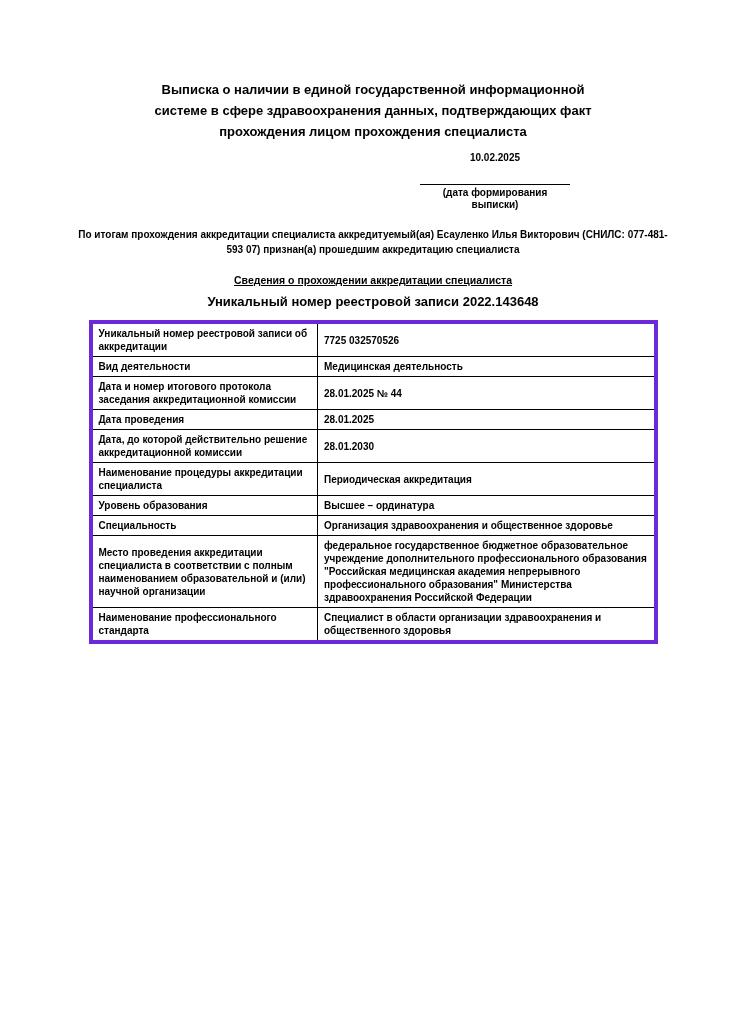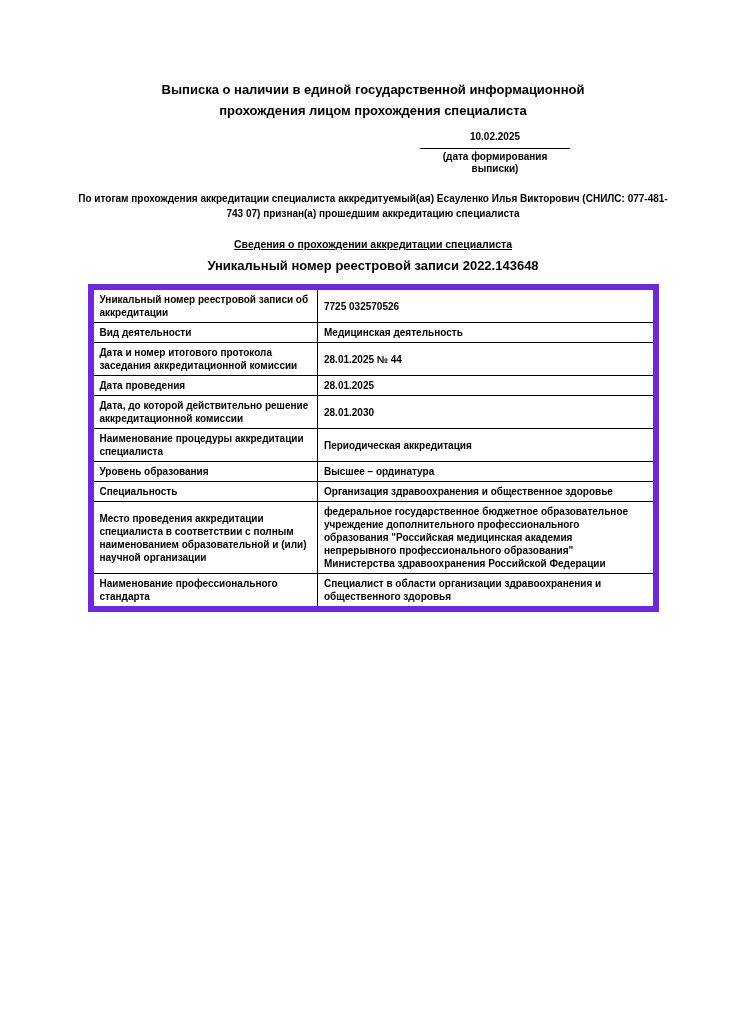--- a/index.html
+++ b/index.html
@@ -83,6 +83,7 @@
 
   <div class="title">
     <div>Выписка о наличии в единой государственной информационной</div>
+    <div>системе в сфере здравоохранения данных, подтверждающих факт</div>
     <div>прохождения лицом прохождения специалиста</div>
   </div>
 

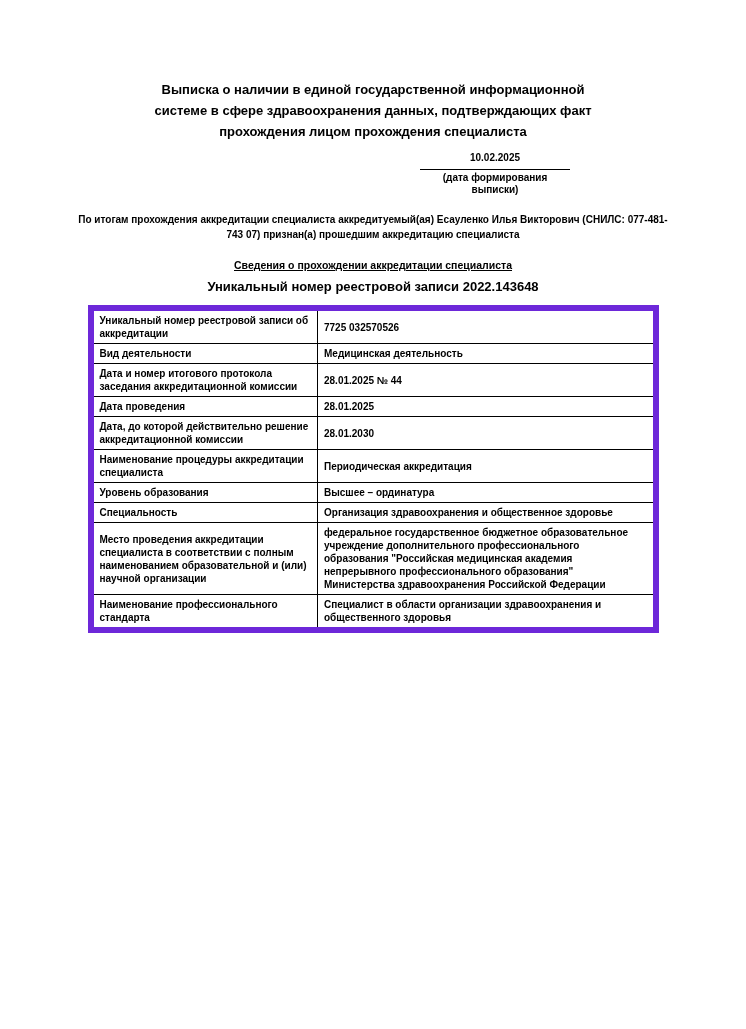--- a/index.html
+++ b/index.html
@@ -30,7 +30,7 @@
   }
   .date-value {
     line-height:12px;
-    padding-bottom:5px;
+    padding-bottom:20px;
     border-bottom:1.5px solid #000;
   }
   .date-label {

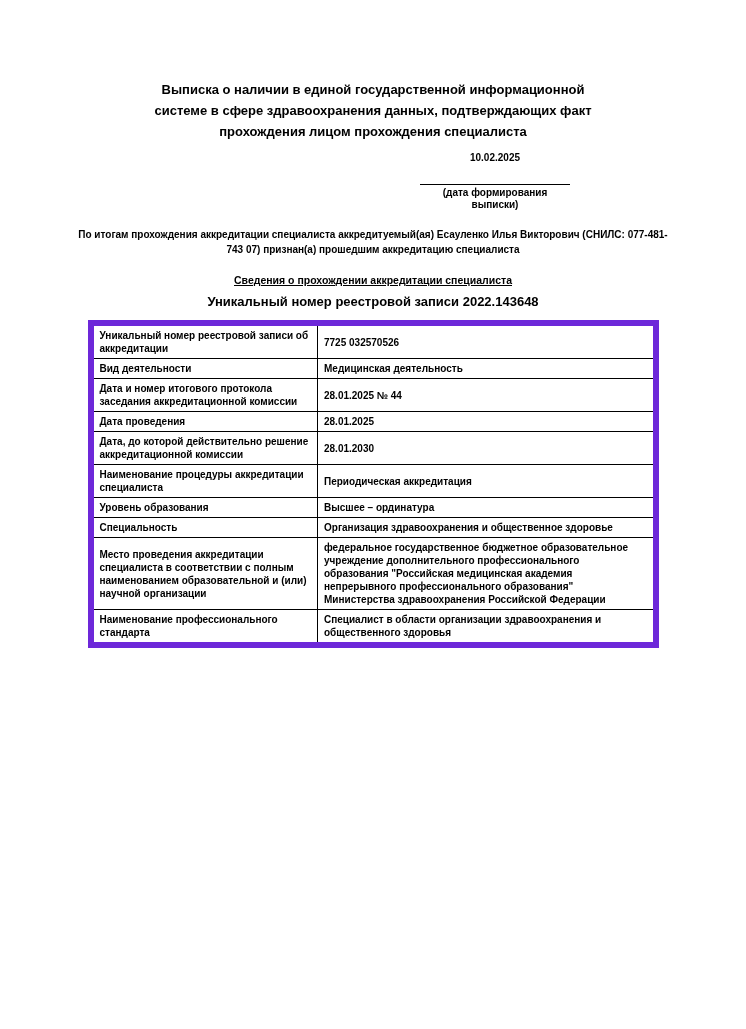--- a/index.html
+++ b/index.html
@@ -94,7 +94,7 @@
 
   <div class="statement">
     <div>По итогам прохождения аккредитации специалиста аккредитуемый(ая) Есауленко Илья Викторович (СНИЛС: 077-481-</div>
-    <div>743 07) признан(а) прошедшим аккредитацию специалиста</div>
+    <div>593 07) признан(а) прошедшим аккредитацию специалиста</div>
   </div>
 
   <div class="section-heading">Сведения о прохождении аккредитации специалиста</div>

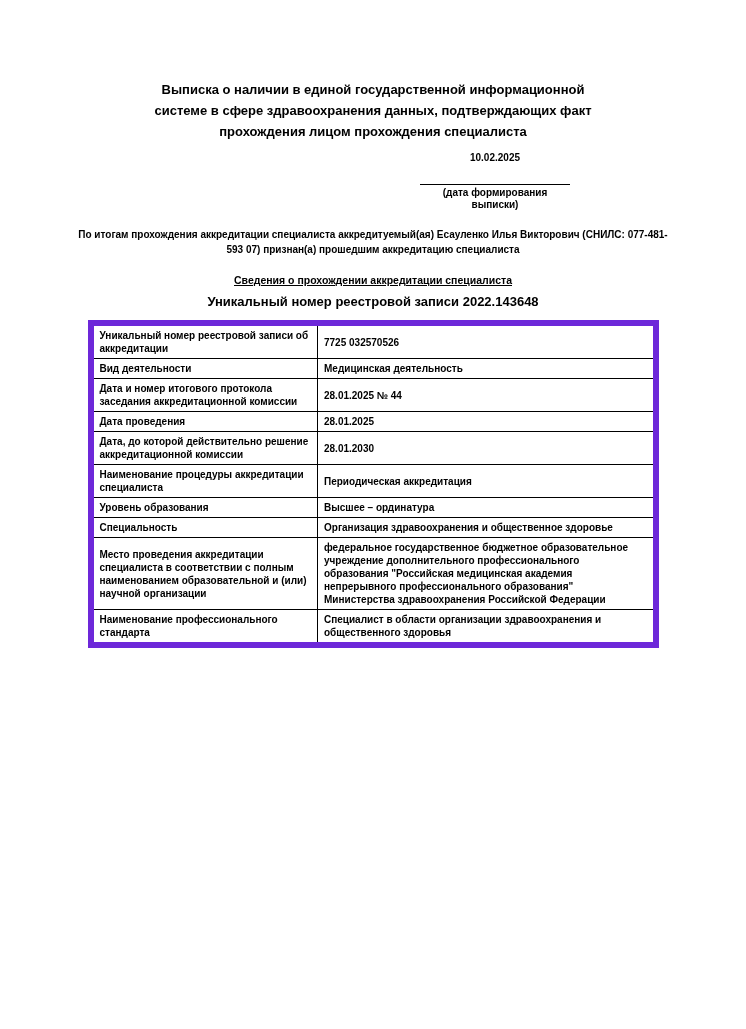--- a/index.html
+++ b/index.html
@@ -63,7 +63,7 @@
     width:565px;
     border-collapse:collapse;
     table-layout:fixed;
-    border:6px solid #6d28d9;
+    border:4px solid #6d28d9;
     font-size:10px;
   }
   table.acc-table td {

